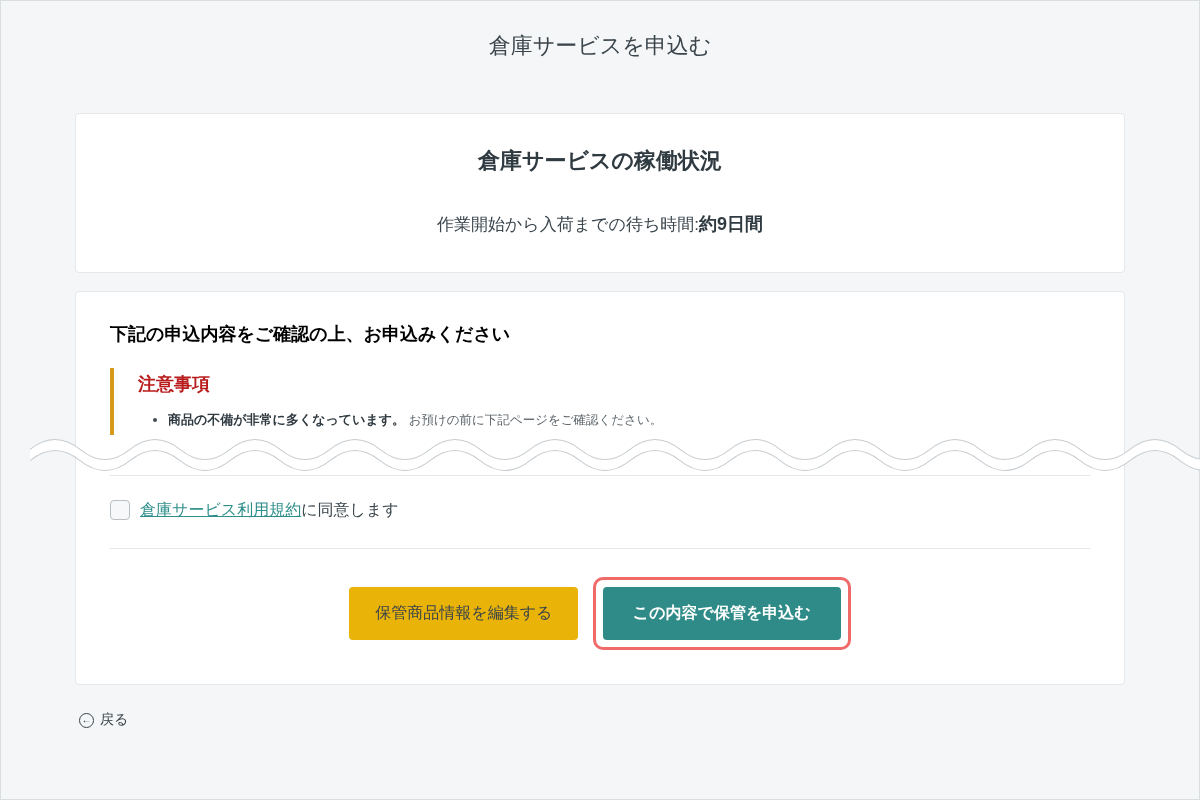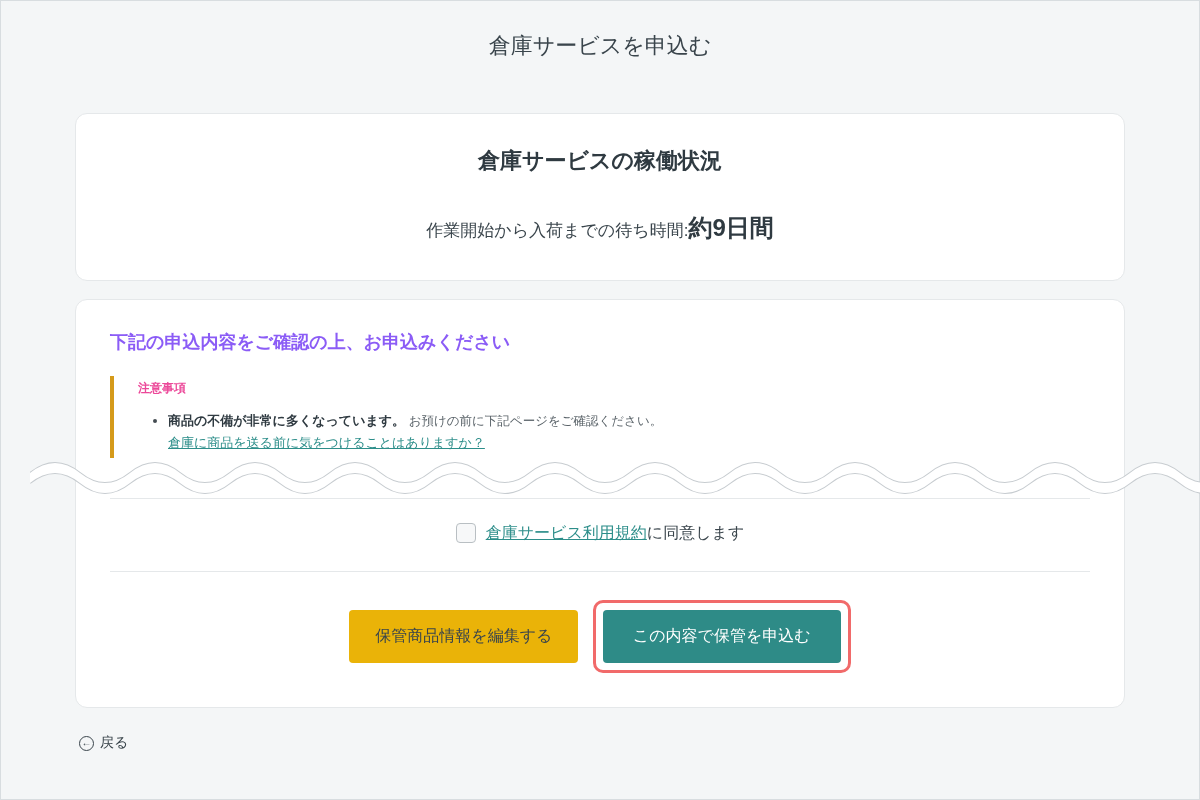--- a/index.html
+++ b/index.html
@@ -37,7 +37,7 @@
     .card {
       background: #ffffff;
       border: 1px solid #e5e8ea;
-      border-radius: 12px;
+      border-radius: 4px;
       margin-bottom: 18px;
       padding: 32px 34px 36px 34px;
     }

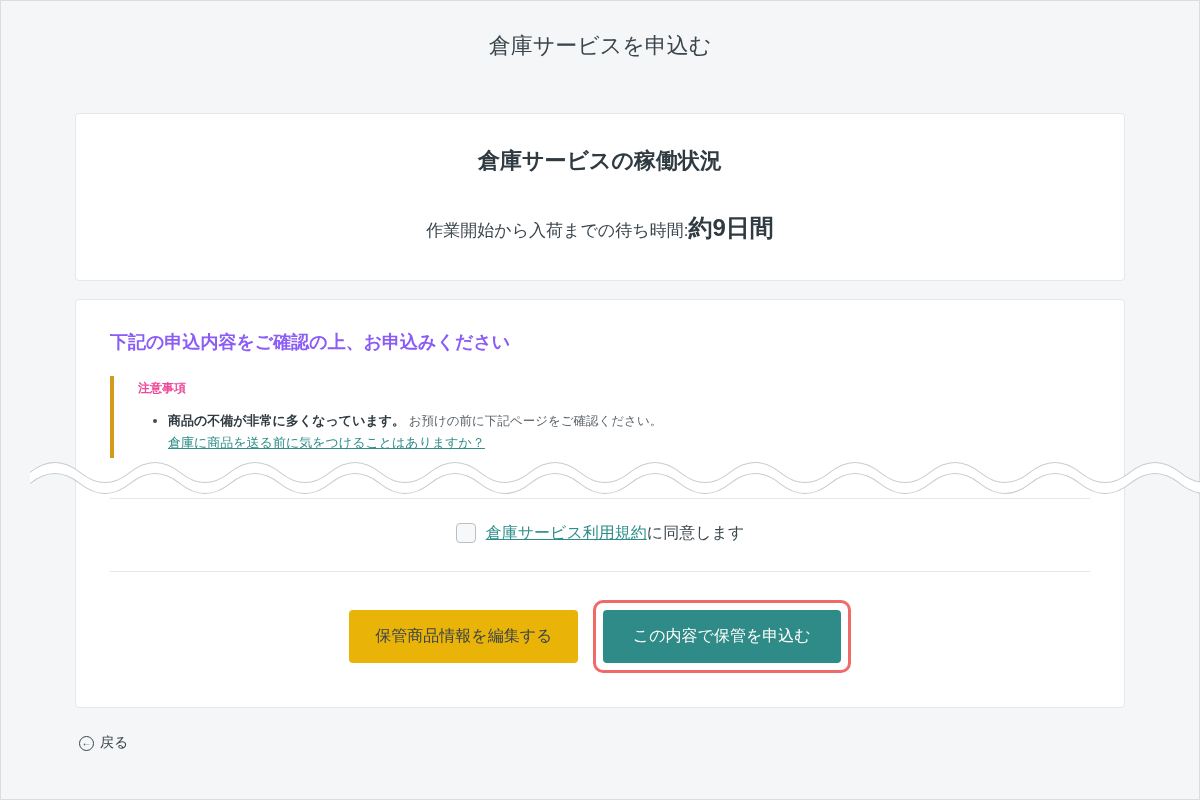--- a/index.html
+++ b/index.html
@@ -57,7 +57,7 @@
       align-items: baseline;
     }
     .status-wait-value {
-      font-size: 24px;
+      font-size: 18px;
       font-weight: 700;
       color: #2f3a41;
     }

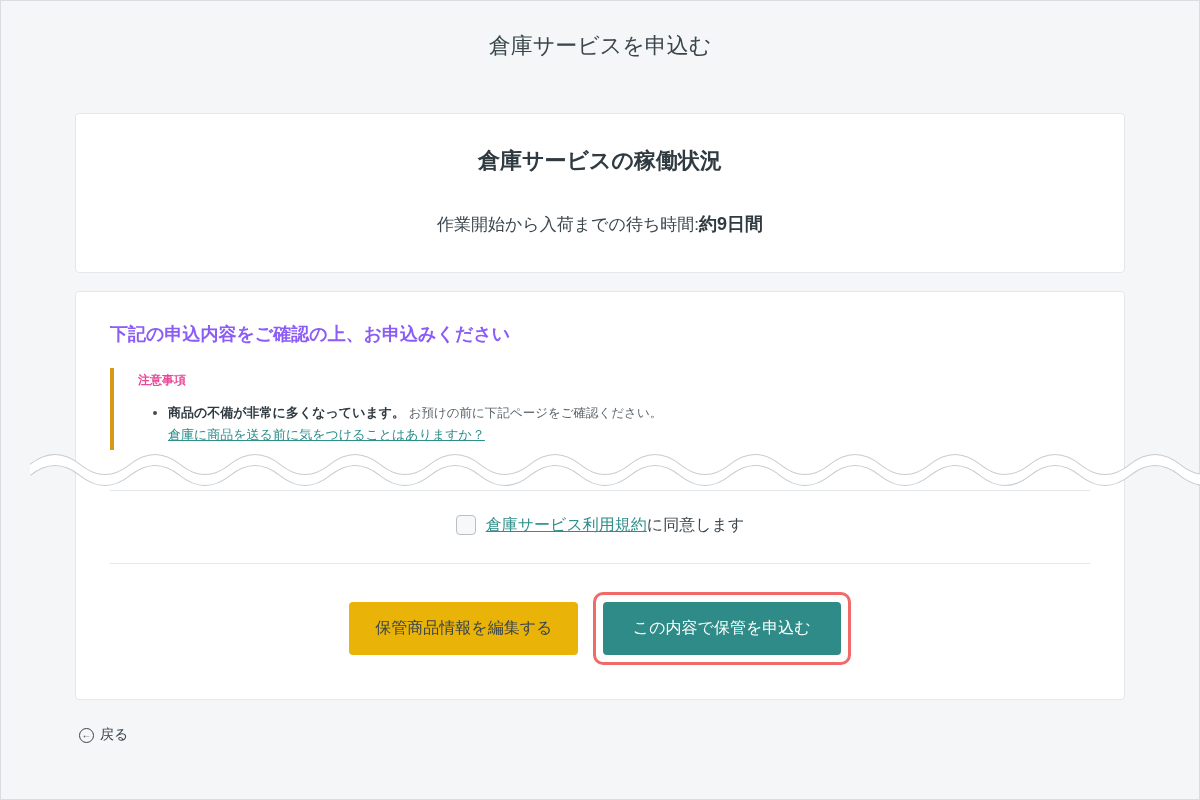--- a/index.html
+++ b/index.html
@@ -68,7 +68,7 @@
     .confirm-heading {
       font-size: 18px;
       font-weight: 700;
-      color: #8b5cf6;
+      color: #000000;
       margin-bottom: 22px;
     }
     .notice-box {

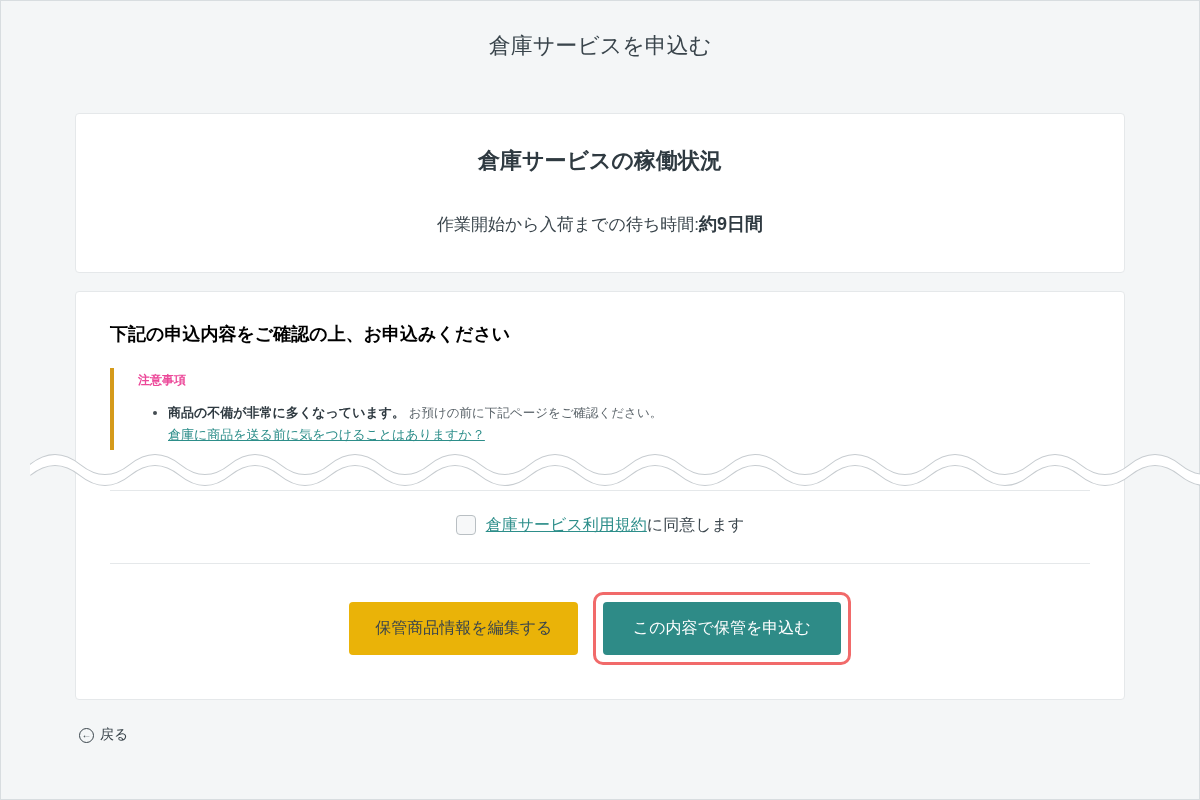--- a/index.html
+++ b/index.html
@@ -77,9 +77,9 @@
       margin-bottom: 0;
     }
     .notice-title {
-      color: #ec4899;
-      font-weight: 700;
-      font-size: 12px;
+      color: #b91c1c;
+      font-weight: 700;
+      font-size: 18px;
       margin-bottom: 14px;
     }
     .notice-list {

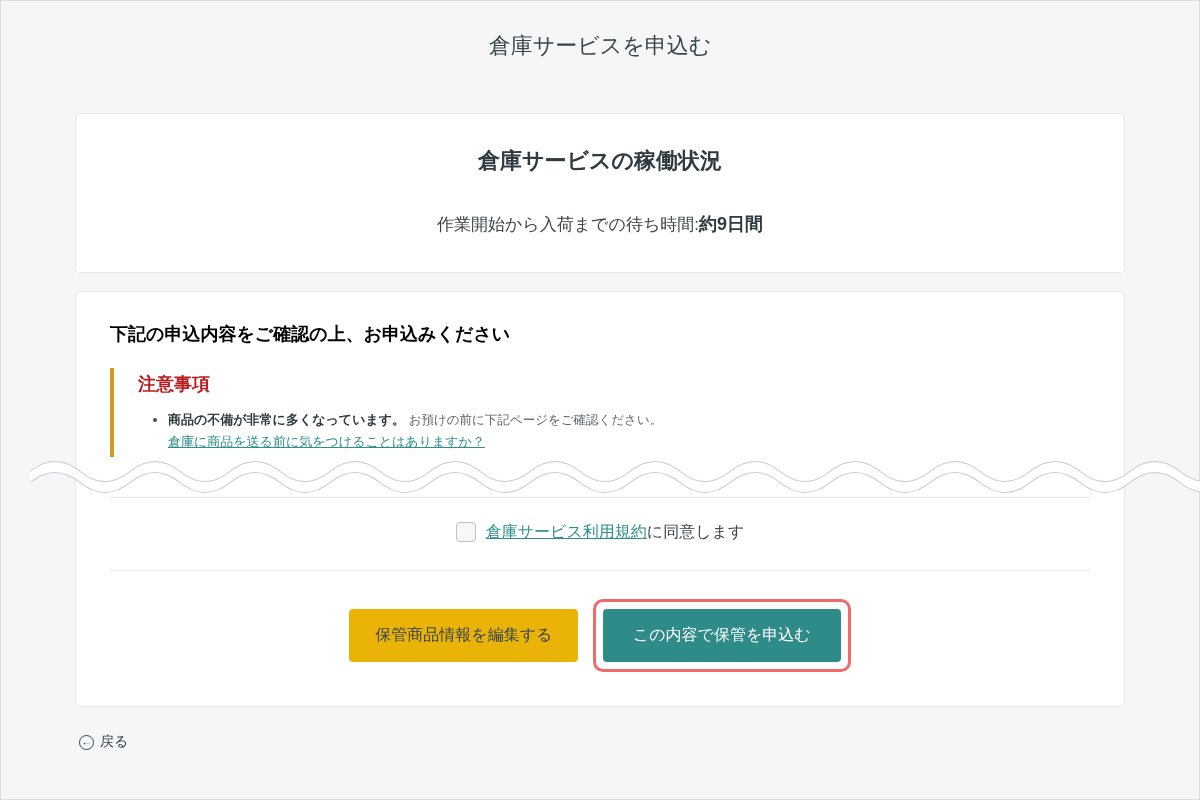--- a/index.html
+++ b/index.html
@@ -224,7 +224,6 @@
           <li>
             <span class="lead">商品の不備が非常に多くなっています。</span>
             <span class="sub">お預けの前に下記ページをご確認ください。</span>
-            <a href="#" class="help-link">倉庫に商品を送る前に気をつけることはありますか？</a>
           </li>
         </ul>
       </div>

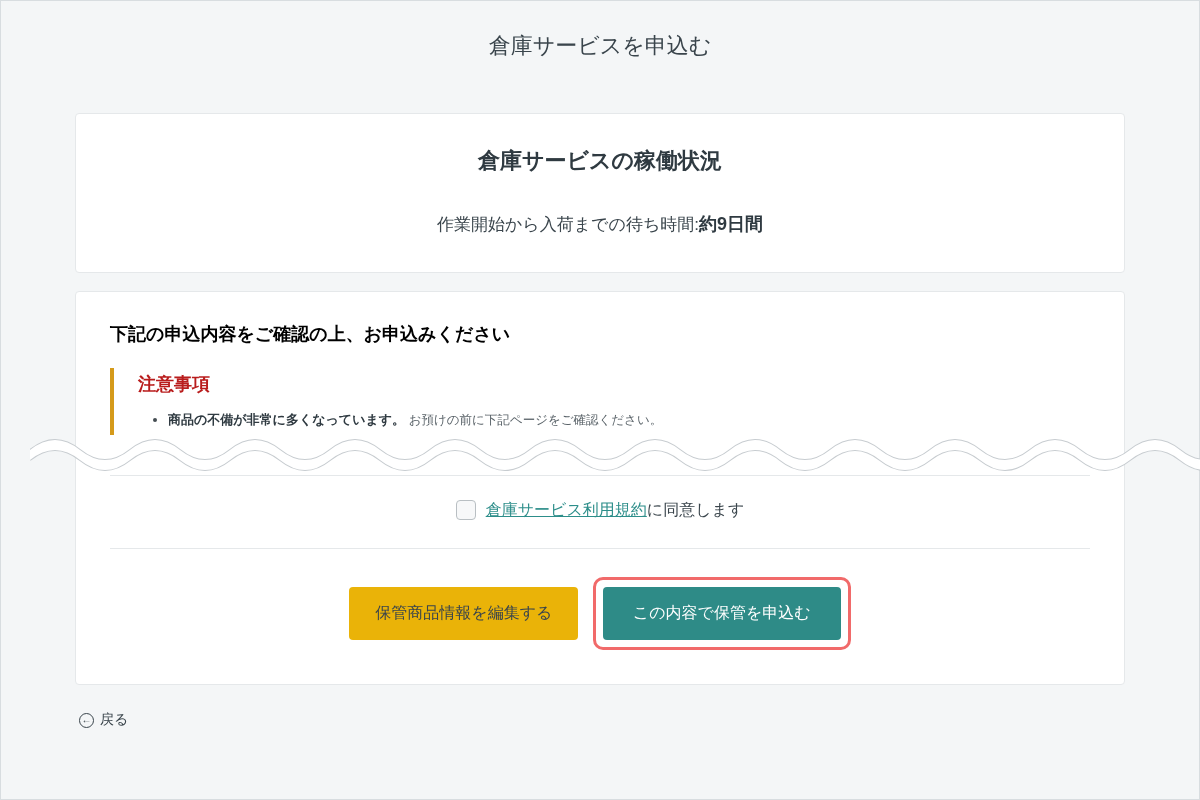--- a/index.html
+++ b/index.html
@@ -121,7 +121,6 @@
     .agreement-section {
       border-top: 1px solid #e5e8ea;
       padding: 24px 0;
-      text-align: center;
     }
     .checkbox-wrap {
       display: inline-flex;

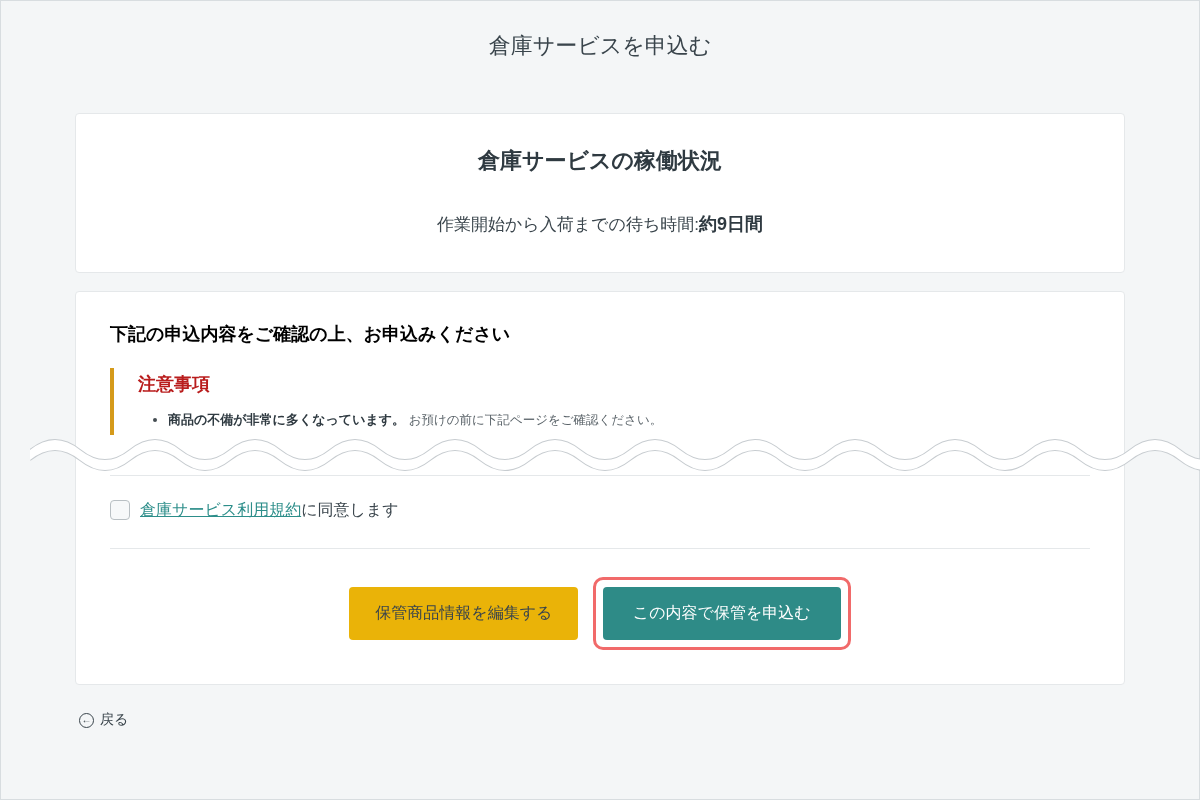--- a/index.html
+++ b/index.html
@@ -171,6 +171,7 @@
       background: #2e8b87;
       color: #ffffff;
       padding: 16px 30px;
+      font-weight: bold;
     }
     .btn-secondary-wrap {
       display: inline-block;

